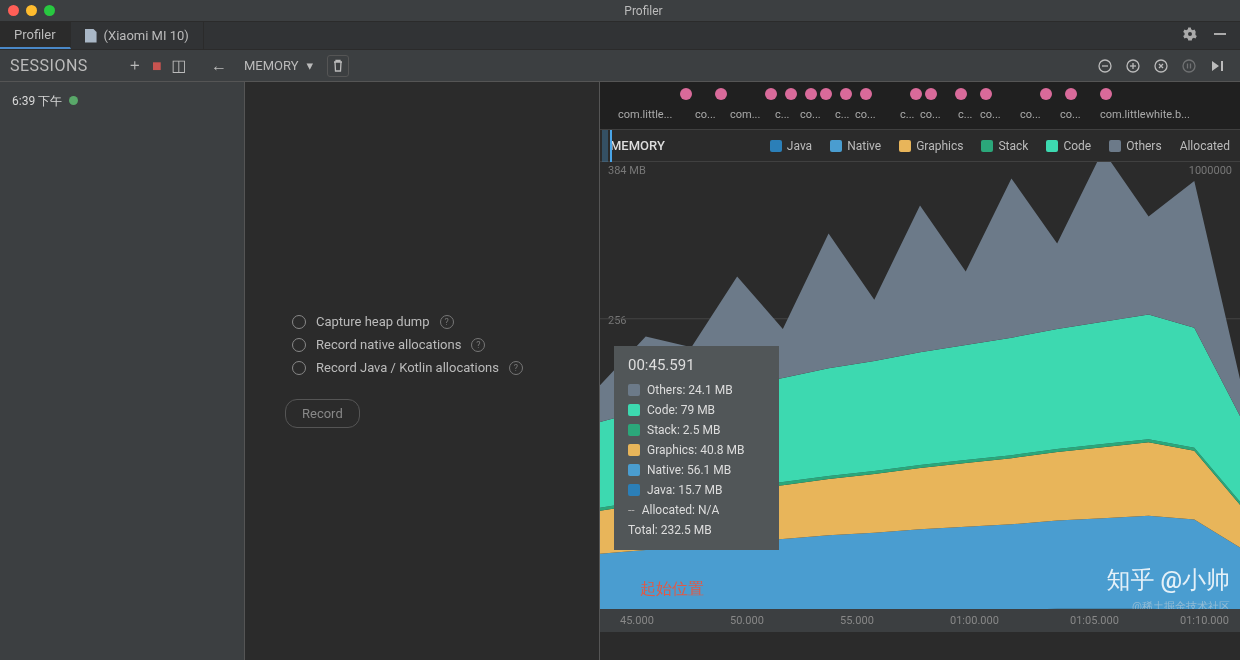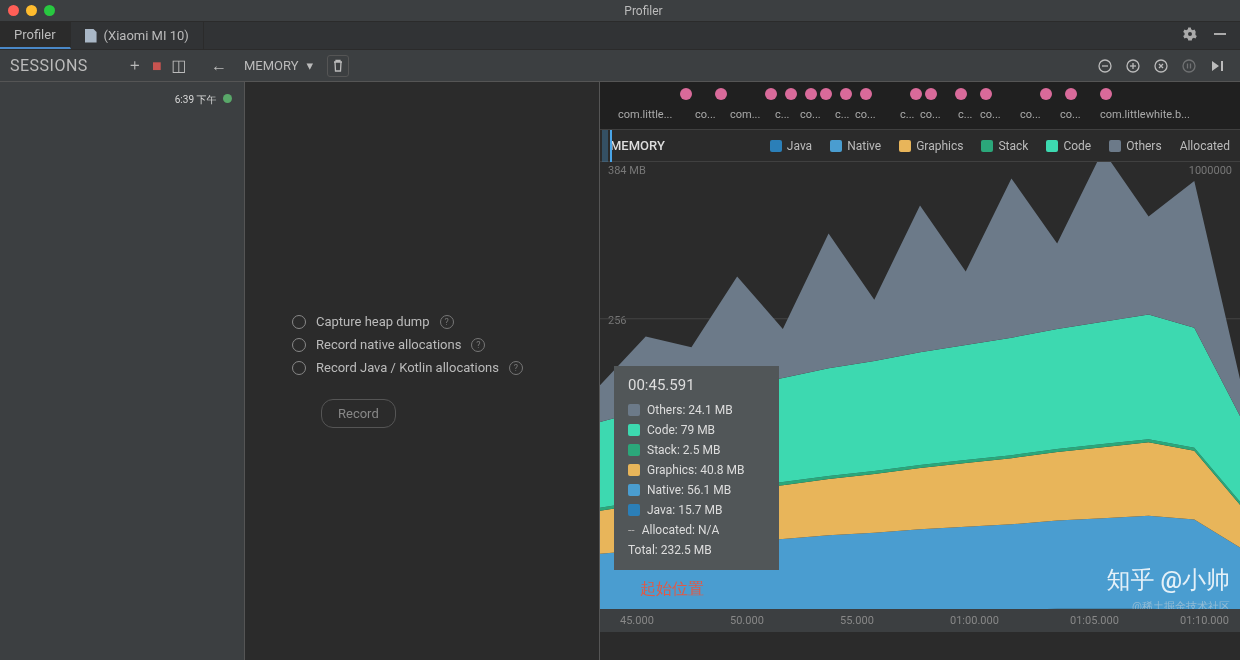--- a/index.html
+++ b/index.html
@@ -38,7 +38,7 @@
 .body { display: flex; height: calc(660px - 22px - 28px - 32px); }
 .sidebar { width: 245px; background: #3c3f41; border-right: 1px solid #555; padding: 10px 12px; position: relative; }
 .session-item { font-size: 13px; line-height: 1.6; }
-.session-time { font-size: 10px; color: #d8d8d8; text-align: right; }
+.session-time { font-size: 12px; color: #d8d8d8; }
 .green-dot { display: inline-block; width: 9px; height: 9px; border-radius: 50%; background: #59a869; margin-left: 4px; }
 .session-sub { color: #888; font-size: 12px; }
 

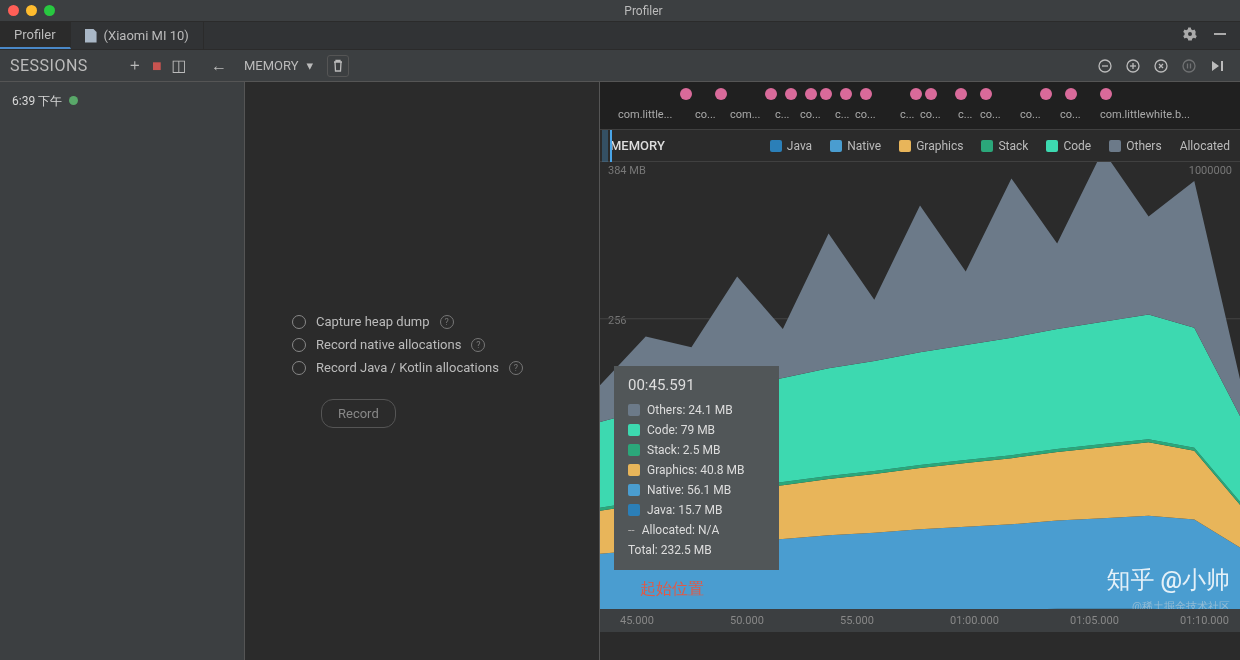--- a/index.html
+++ b/index.html
@@ -64,7 +64,7 @@
 .chart-svg { position: absolute; left: 0; top: 0; width: 100%; height: 100%; }
 
 
-.tooltip { position: absolute; left: 14px; top: 184px; background: #515658; padding: 10px 14px; font-size: 12px; color: #ddd; min-width: 165px; margin-top: 20px; }
+.tooltip { position: absolute; left: 14px; top: 184px; background: #515658; padding: 10px 14px; font-size: 12px; color: #ddd; min-width: 165px; }
 .tooltip .tt-time { font-size: 15px; margin-bottom: 6px; }
 .tooltip .tt-row { display: flex; align-items: center; gap: 7px; padding: 3px 0; }
 .tooltip .sw { width: 12px; height: 12px; border-radius: 2px; }

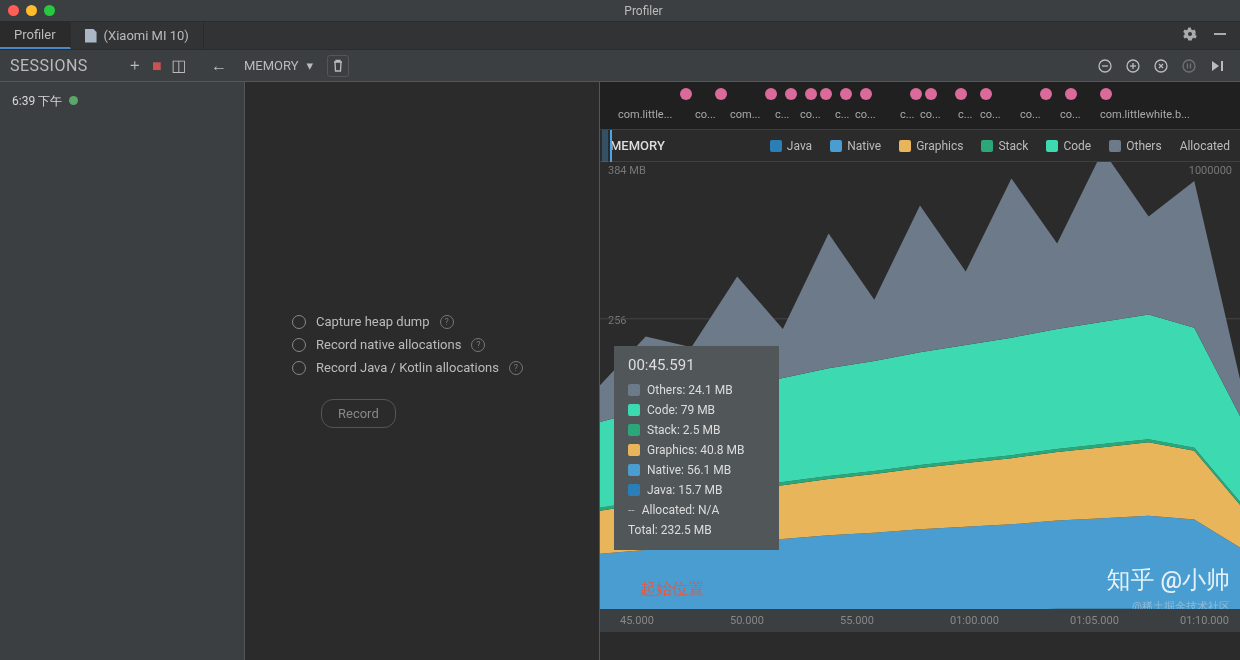--- a/index.html
+++ b/index.html
@@ -46,7 +46,7 @@
 .radio-row { display: flex; align-items: center; gap: 10px; font-size: 13px; color: #bbbbbb; width: 260px; cursor: pointer; }
 .radio { width: 14px; height: 14px; border: 1.5px solid #888; border-radius: 50%; flex-shrink: 0; }
 .help-icon { width: 14px; height: 14px; border: 1px solid #777; border-radius: 50%; display: flex; align-items: center; justify-content: center; font-size: 9px; color: #777; }
-.record-btn { margin-top: 16px; border: 1px solid #555; border-radius: 12px; padding: 6px 16px; font-size: 13px; color: #888; cursor: pointer; align-self: flex-start; margin-left: 76px; }
+.record-btn { margin-top: 16px; border: 1px solid #555; border-radius: 12px; padding: 6px 16px; font-size: 13px; color: #888; cursor: pointer; align-self: flex-start; margin-left: 40px; }
 
 
 .chart-area { flex: 1; background: #2b2b2b; position: relative; overflow: hidden; }

